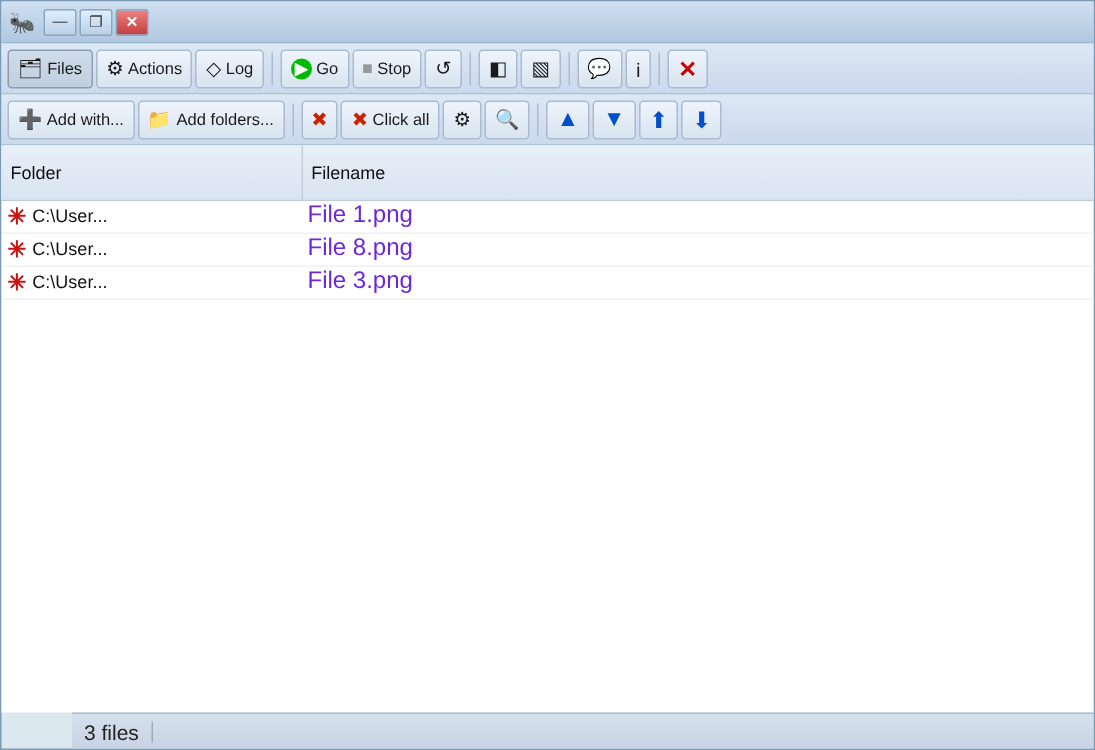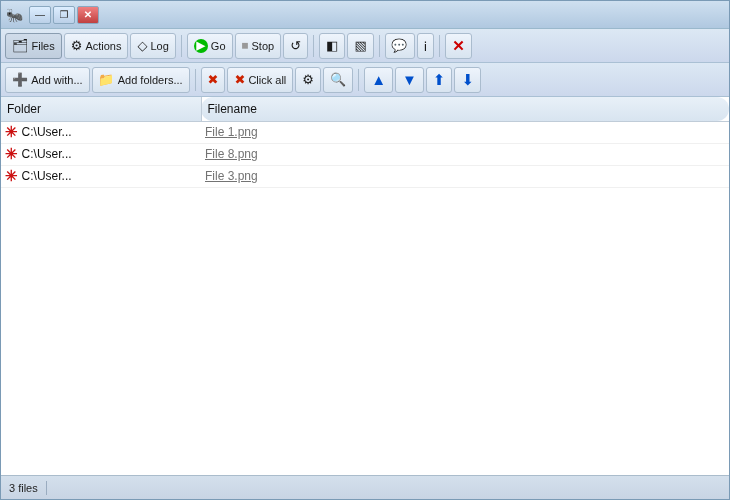--- a/index.html
+++ b/index.html
@@ -121,7 +121,7 @@
     }
     .file-table thead tr {
       background: linear-gradient(to bottom, #e8f0f8, #d8e4f0);
-      height: 24px;
+      height: 36px;
     }
     .file-table thead th {
       border-right: 1px solid #c0ccd8;

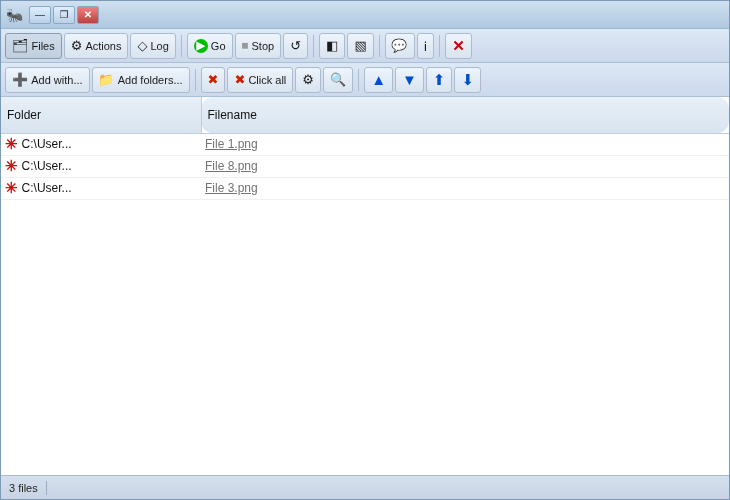--- a/index.html
+++ b/index.html
@@ -136,7 +136,7 @@
       border-right: none;
     }
     .col-folder { width: 200px; }
-    .col-filename { width: auto; border-radius: 12px; }
+    .col-filename { width: auto; }
     .file-table tbody tr {
       height: 22px;
       border-bottom: 1px solid #f0f0f0;

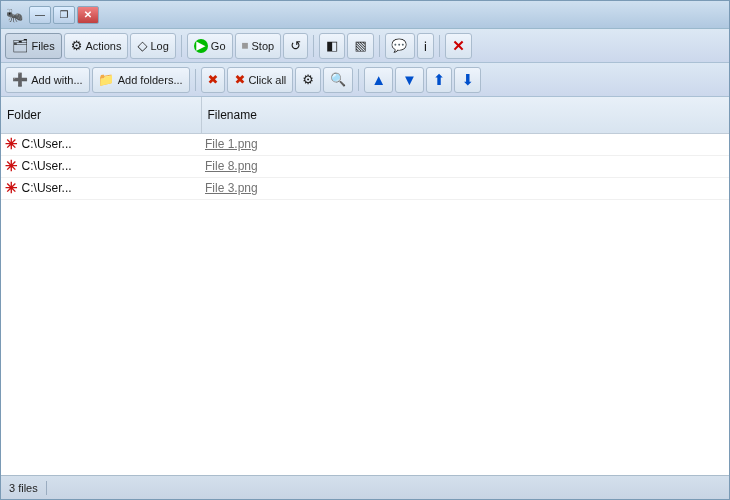--- a/index.html
+++ b/index.html
@@ -153,9 +153,8 @@
       gap: 4px;
     }
     .filename-text {
-      color: #737373;
-      font-size: 12px;
-      text-decoration: underline;
+      color: #6d28d9;
+      font-size: 16px;
     }
     .status-bar {
       height: 24px;

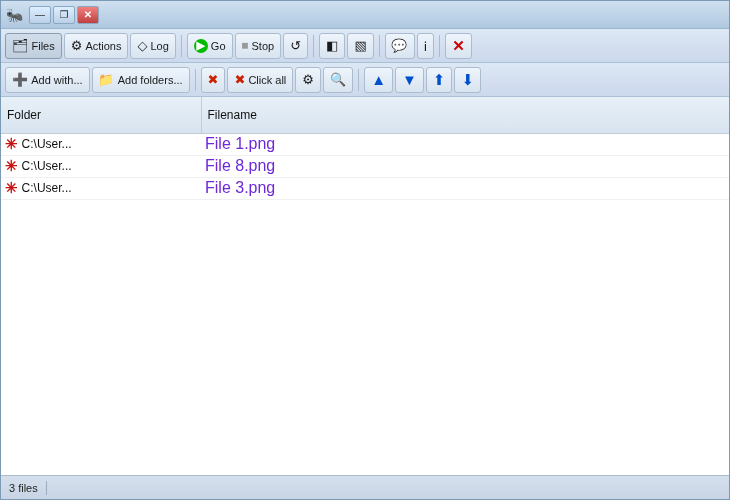--- a/index.html
+++ b/index.html
@@ -164,8 +164,9 @@
       align-items: center;
       padding: 0 8px;
       gap: 8px;
-      font-size: 11px;
+      font-size: 14px;
       color: #222;
+      margin-left: 47px;
     }
     .status-divider {
       width: 1px;

